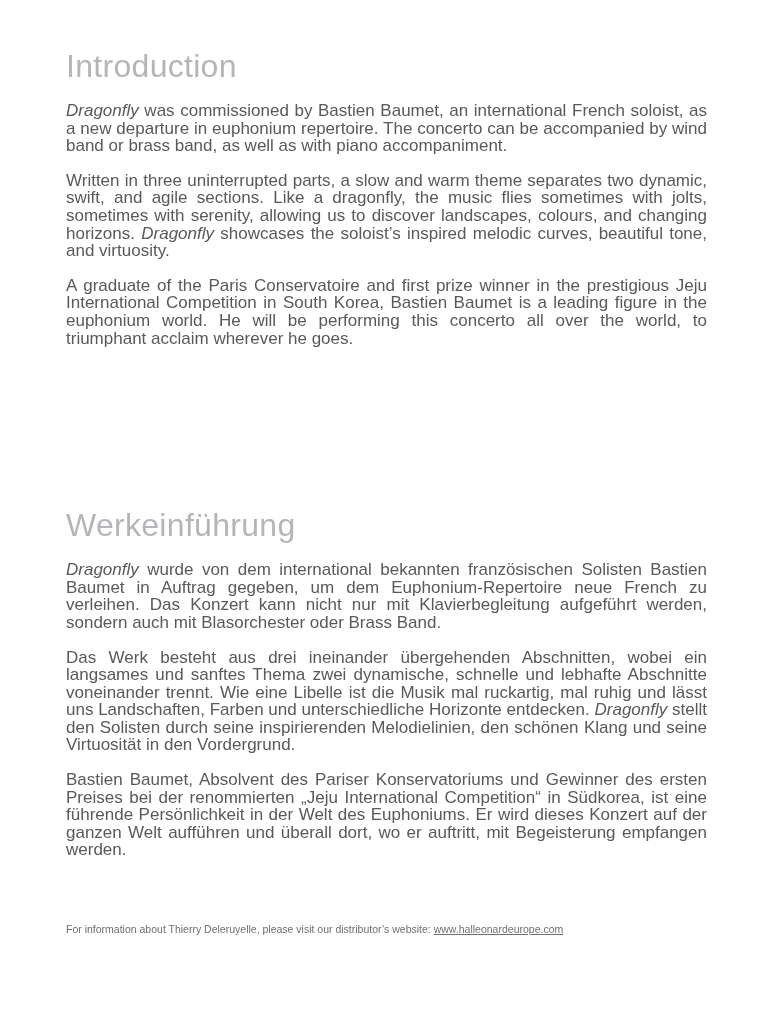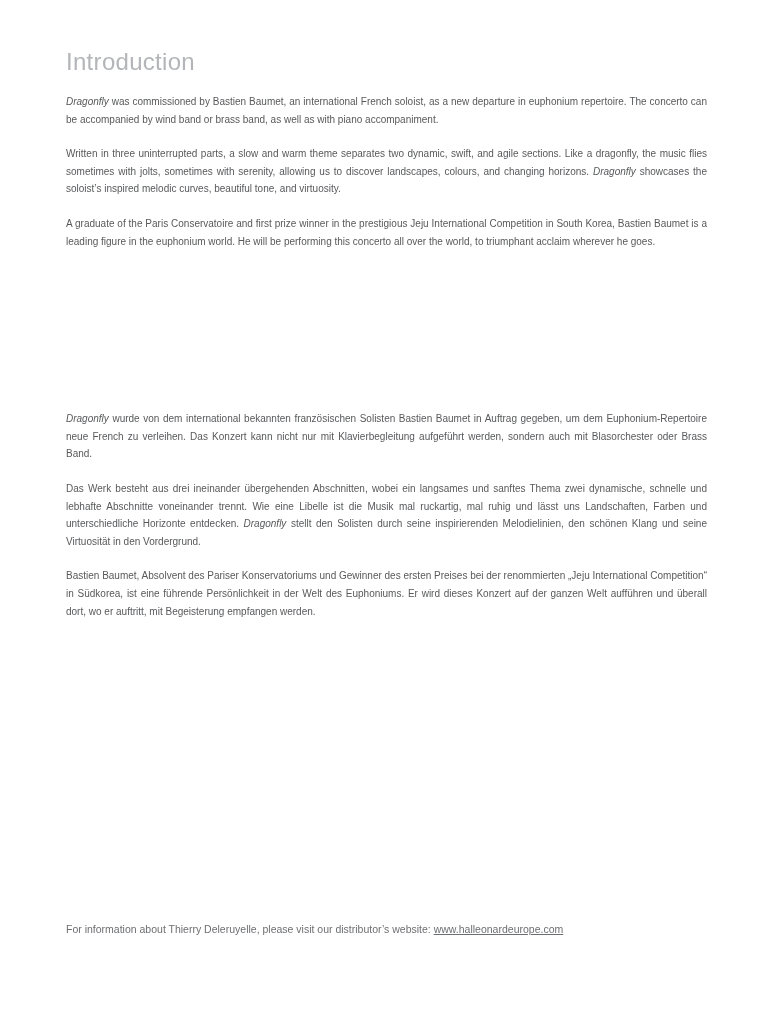--- a/index.html
+++ b/index.html
@@ -20,7 +20,7 @@
     overflow: hidden;
   }
   .section-title {
-    font-size: 24px;
+    font-size: 32px;
     font-weight: 400;
     color: #b3b5b8;
     margin: 0 0 17px 0;

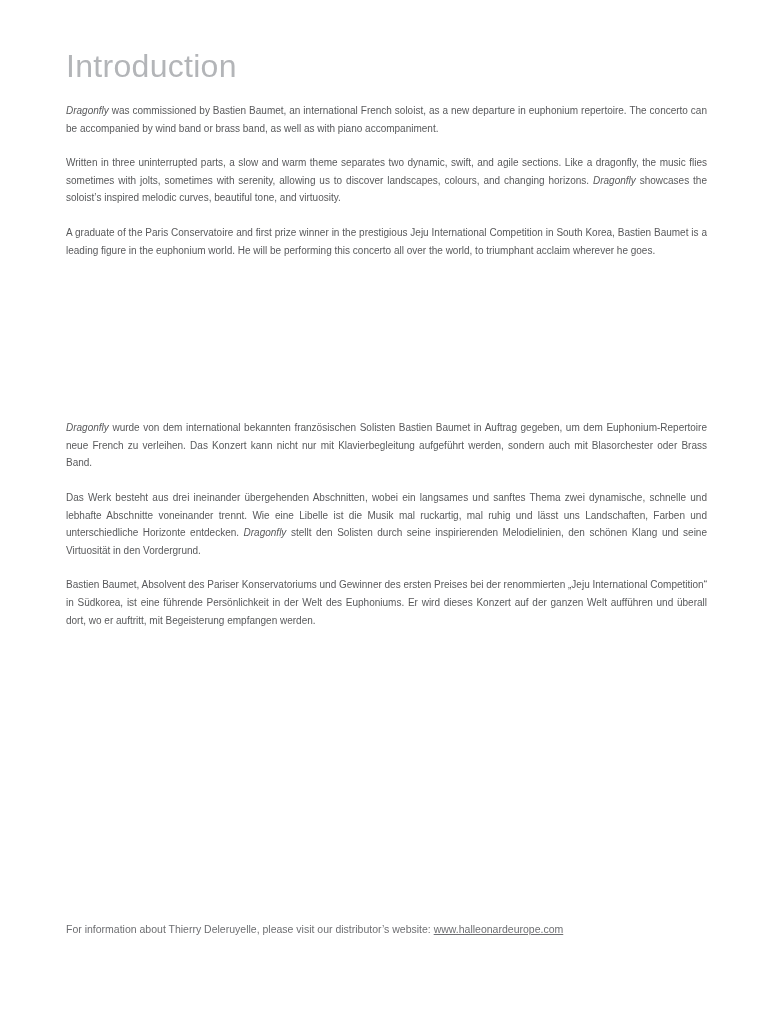--- a/index.html
+++ b/index.html
@@ -27,7 +27,7 @@
     letter-spacing: 0.3px;
   }
   .paragraphs .body-para {
-    font-size: 10px;
+    font-size: 17px;
     line-height: 17.6px;
     text-align: justify;
     margin: 0 0 17px 0;

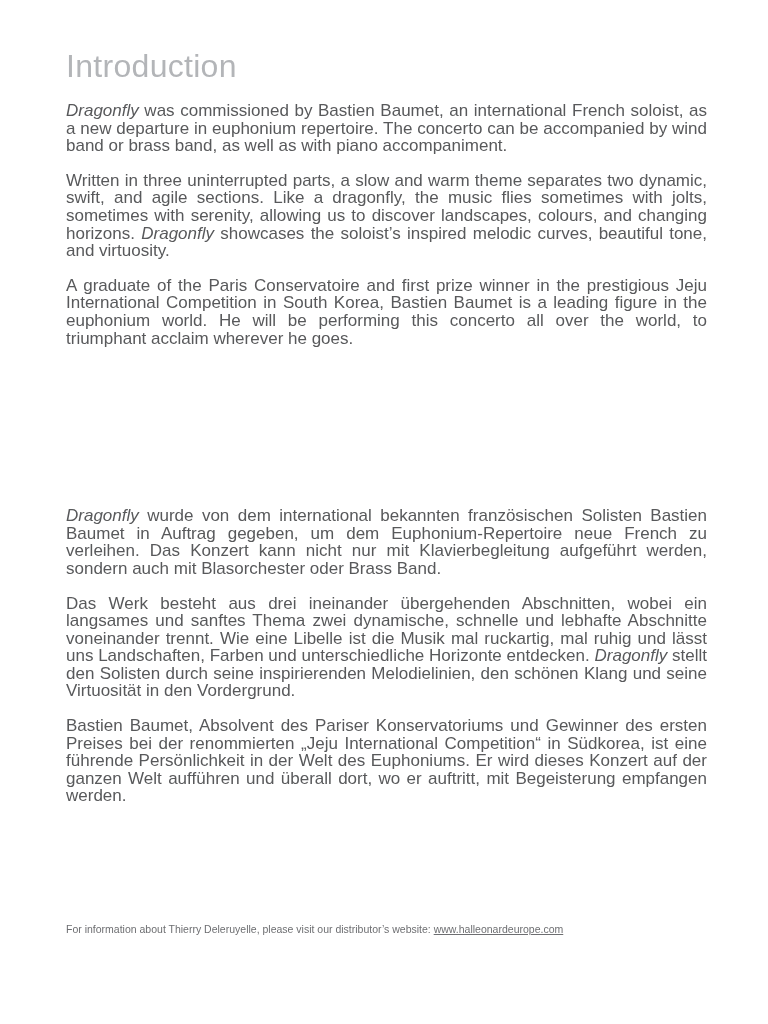--- a/index.html
+++ b/index.html
@@ -71,6 +71,7 @@
   </section>
 
   <section class="doc-section section-german">
+    <h1 class="section-title">Werkeinführung</h1>
     <div class="paragraphs">
         <p class="body-para"><em>Dragonfly</em><span> wurde von dem international bekannten französischen Solisten Bastien Baumet in Auftrag gegeben, um dem Euphonium-Repertoire neue French zu verleihen. Das Konzert kann nicht nur mit Klavierbegleitung aufgeführt werden, sondern auch mit Blasorchester oder Brass Band.</span></p>
         <p class="body-para"><span>Das Werk besteht aus drei ineinander übergehenden Abschnitten, wobei ein langsames und sanftes Thema zwei dynamische, schnelle und lebhafte Abschnitte voneinander trennt. Wie eine Libelle ist die Musik mal ruckartig, mal ruhig und lässt uns Landschaften, Farben und unterschiedliche Horizonte entdecken. </span><em>Dragonfly</em><span> stellt den Solisten durch seine inspirierenden Melodielinien, den schönen Klang und seine Virtuosität in den Vordergrund.</span></p>

